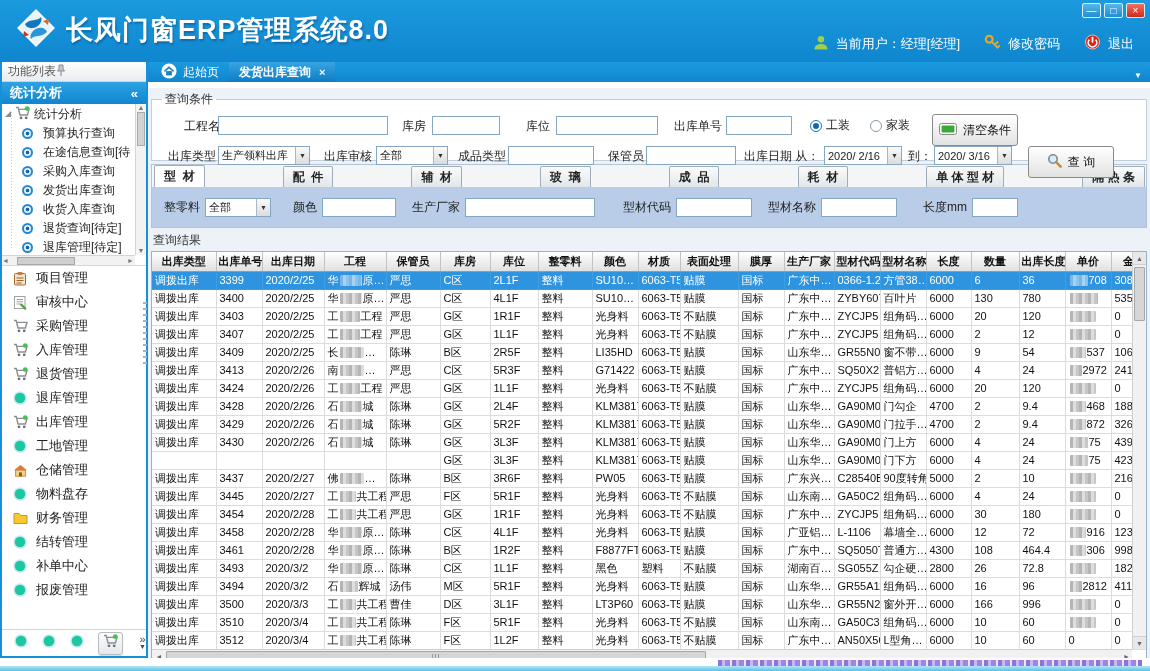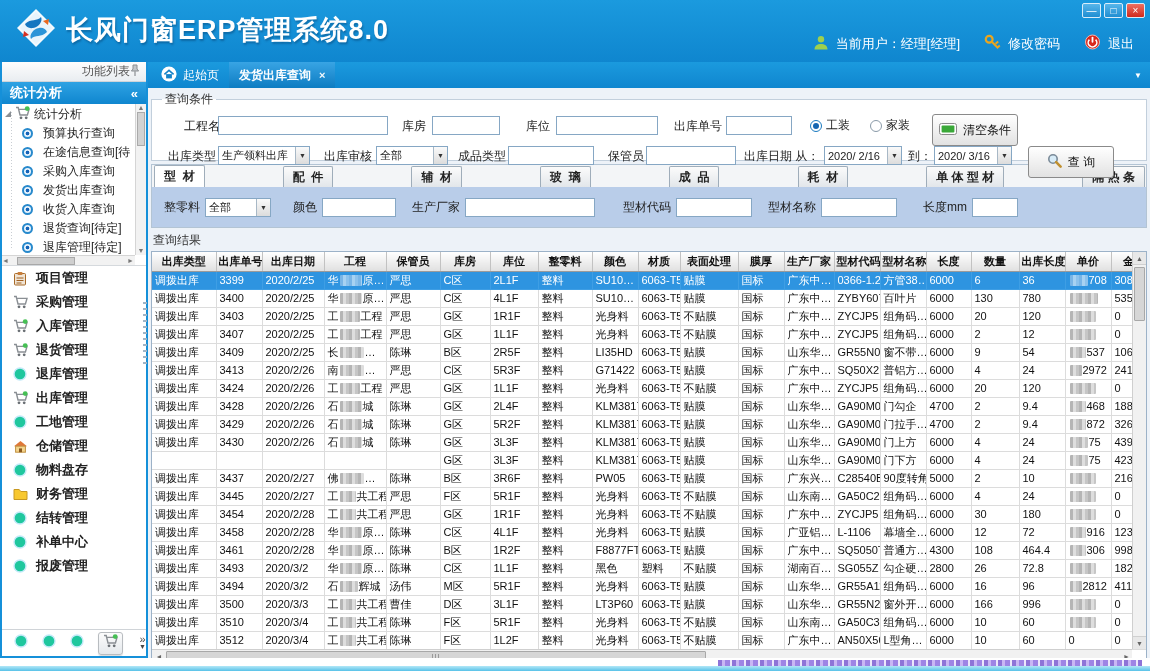--- a/index.html
+++ b/index.html
@@ -24,7 +24,7 @@
   
   .sidebar { position:absolute; left:0; top:62px; width:148px; height:596px; background:#fff;
     border:2px solid #1590d9; border-top:none; }
-  .func-header { height:20px; display:flex; align-items:center; justify-content:flex-end;
+  .func-header { height:20px; display:flex; align-items:center; justify-content:flex-start;
     padding:0 6px; font-size:12px; color:#555; background:linear-gradient(#fdfdfd,#e9edf1);
     border-bottom:1px solid #cfd4d9; }
   .stat-band { height:22px; display:flex; align-items:center; justify-content:space-between;

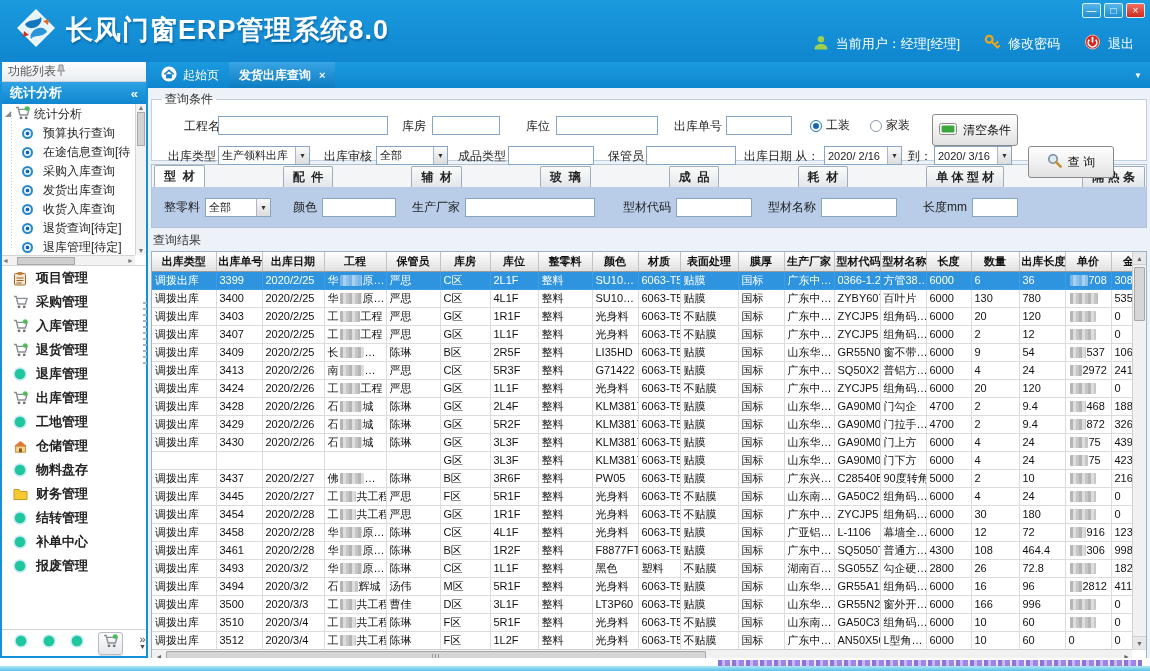--- a/index.html
+++ b/index.html
@@ -63,7 +63,7 @@
 
   
   .main { position:absolute; left:148px; top:62px; width:1002px; height:596px; }
-  .tabbar { height:26px; background:linear-gradient(#1b9ade,#0f86cf); display:flex; align-items:stretch;
+  .tabbar { height:20px; background:linear-gradient(#1b9ade,#0f86cf); display:flex; align-items:stretch;
     padding-left:3px; position:relative; }
   .tab { display:flex; align-items:center; gap:6px; padding:0 10px; color:#fff; font-size:12px; }
   .tab.active { background:linear-gradient(#38a4e4,#0d7cc2); font-weight:bold; }

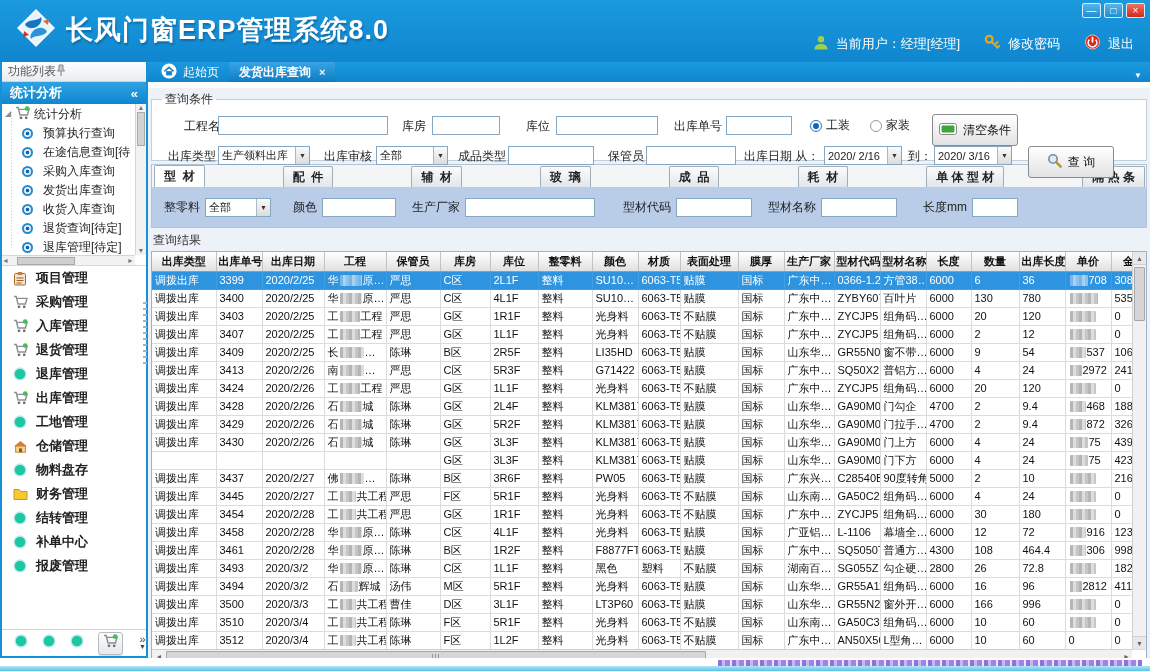--- a/index.html
+++ b/index.html
@@ -49,7 +49,7 @@
   .tree-hscroll .thumb { height:8px; width:58px; margin-left:8px; background:#cfcfcf; border:1px solid #a8a8a8; }
   .menu { }
   .menu-item { height:24px; display:flex; align-items:center; gap:8px; padding-left:10px;
-    font-size:13px; font-weight:bold; color:#222; cursor:default; }
+    font-size:13px; font-weight:normal; color:#222; cursor:default; }
   .menu-item .ic { width:16px; display:flex; justify-content:center; }
   .side-toolbar { position:absolute; left:0; right:0; bottom:0; height:27px; border-top:1px solid #d0d4d8;
     display:flex; align-items:center; gap:14px; padding-left:12px; }

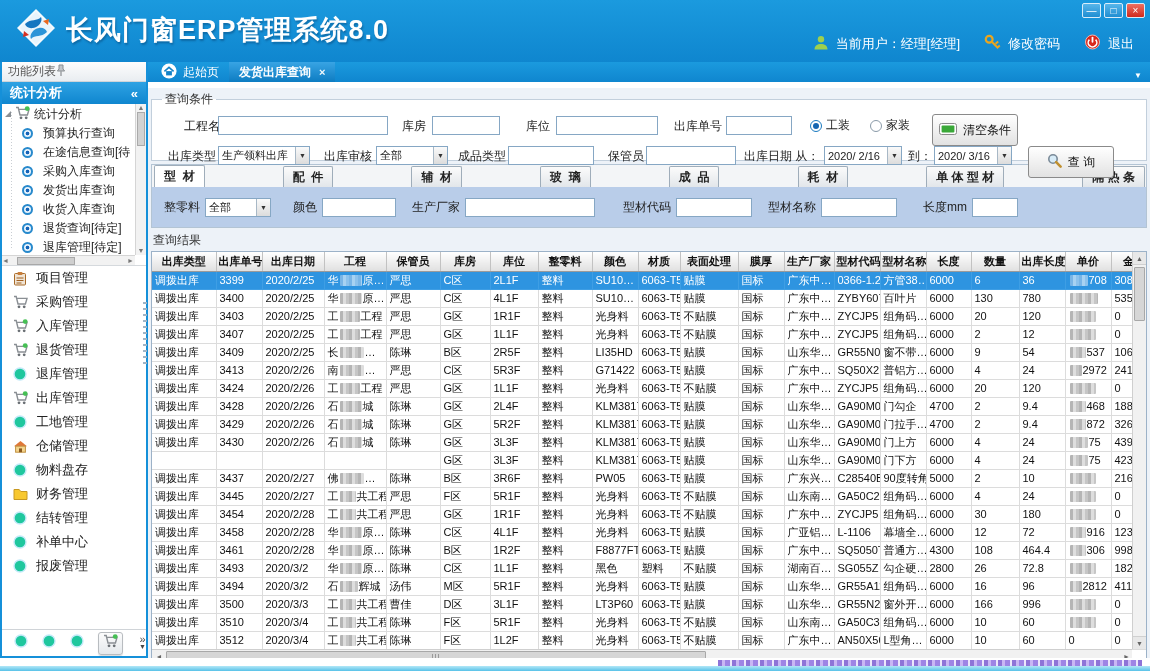--- a/index.html
+++ b/index.html
@@ -254,6 +254,16 @@
           </svg>
         </span>
         <span>项目管理</span>
+      </div>
+      <div class="menu-item">
+        <span class="ic">
+          <svg width="14" height="15" viewBox="0 0 14 15">
+            <rect x="1.5" y="1.5" width="10.5" height="12" fill="#fff" stroke="#9aa2aa"></rect>
+            <path d="M3.5 4.5h6.5M3.5 6.8h6.5M3.5 9h4" stroke="#9aa2aa" stroke-width="1"></path>
+            <path d="M8.2 9.6l4 4" stroke="#58a030" stroke-width="2.2" stroke-linecap="round"></path>
+          </svg>
+        </span>
+        <span>审核中心</span>
       </div>
       <div class="menu-item">
         <span class="ic">

